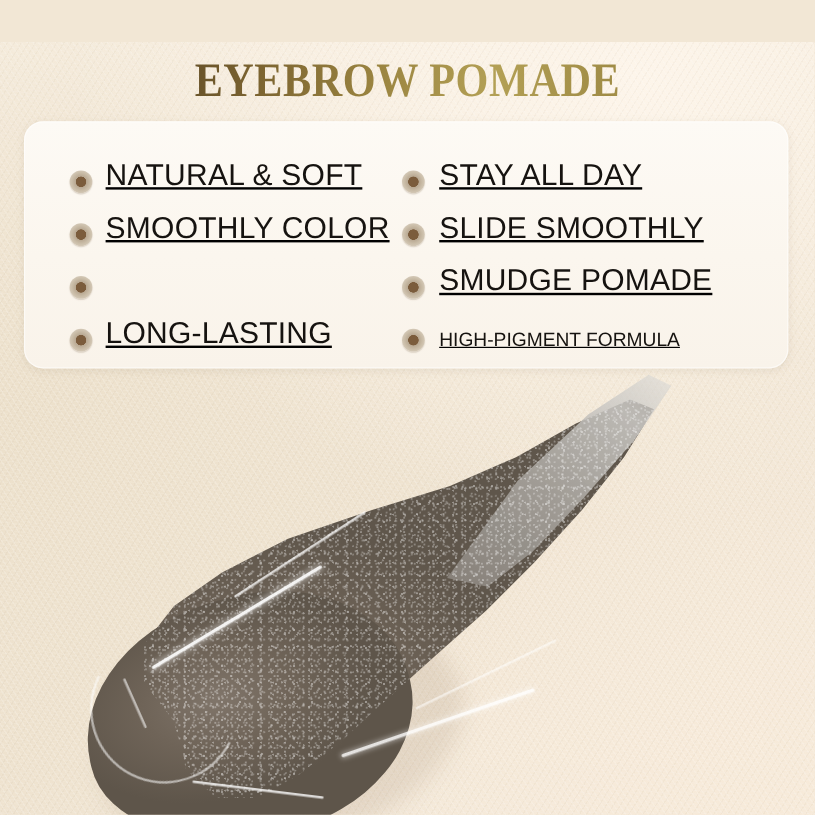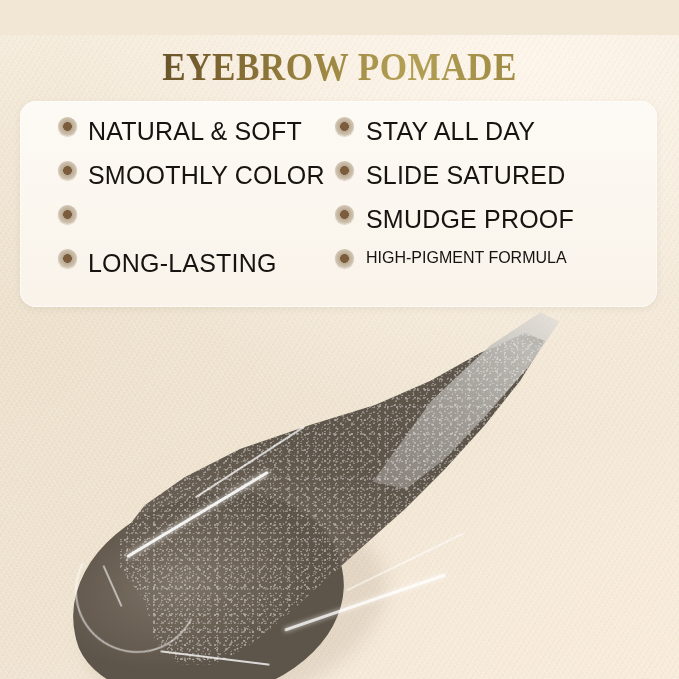--- a/index.html
+++ b/index.html
@@ -44,7 +44,7 @@
     grid-template-columns:305px 332px;
     grid-template-rows:repeat(4,1fr);
     padding:16px 0 14px 0;box-sizing:border-box;}
-  .feat{display:flex;align-items:flex-start;gap:11px;padding-left:38px;}
+  .feat{display:flex;align-items:flex-end;gap:11px;padding-left:38px;text-decoration:underline;}
   .feat.col2{padding-left:10px;gap:12px;}
   .dot{width:19px;height:19px;border-radius:50%;flex:0 0 auto;
     background:radial-gradient(circle at 50% 50%, #7b5c3c 0 31%, #b9a993 34%, #cabda8 56%, #d6cbba 74%, rgba(214,203,186,.55) 100%);

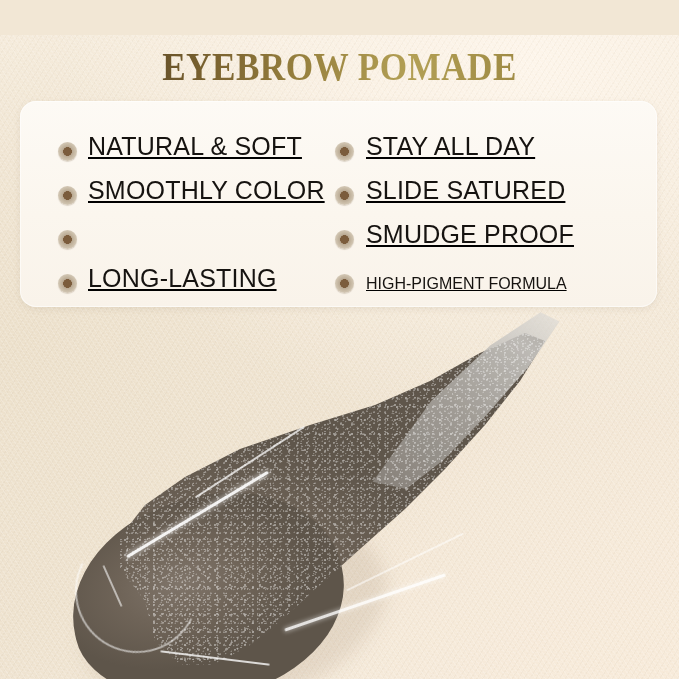--- a/index.html
+++ b/index.html
@@ -149,7 +149,7 @@
       </div>
       <div class="feat col2">
         <span class="dot"></span>
-        <span class="flabel">SLIDE SATURED</span>
+        <span class="flabel">SLIDE SMOOTHLY</span>
       </div>
 
       <div class="feat">

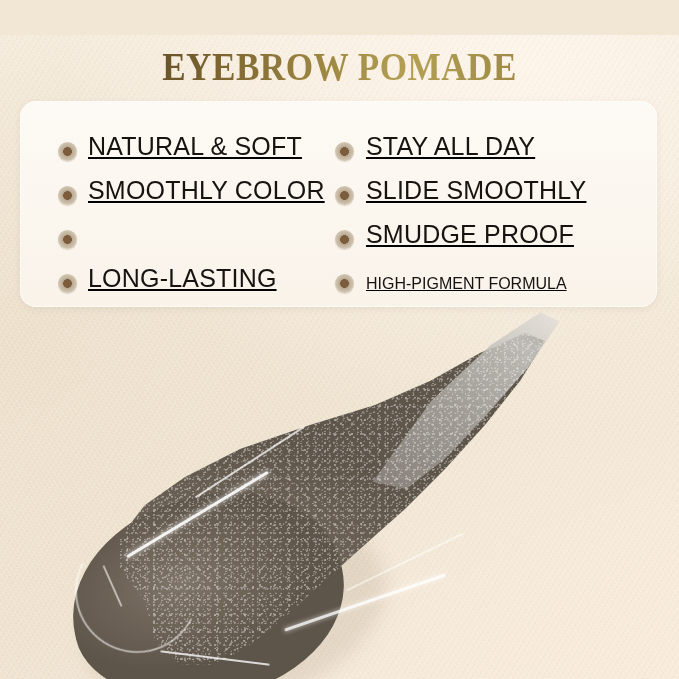--- a/index.html
+++ b/index.html
@@ -157,7 +157,7 @@
       </div>
       <div class="feat col2">
         <span class="dot"></span>
-        <span class="flabel">SMUDGE PROOF</span>
+        <span class="flabel">SMUDGE POMADE</span>
       </div>
 
       <div class="feat">

